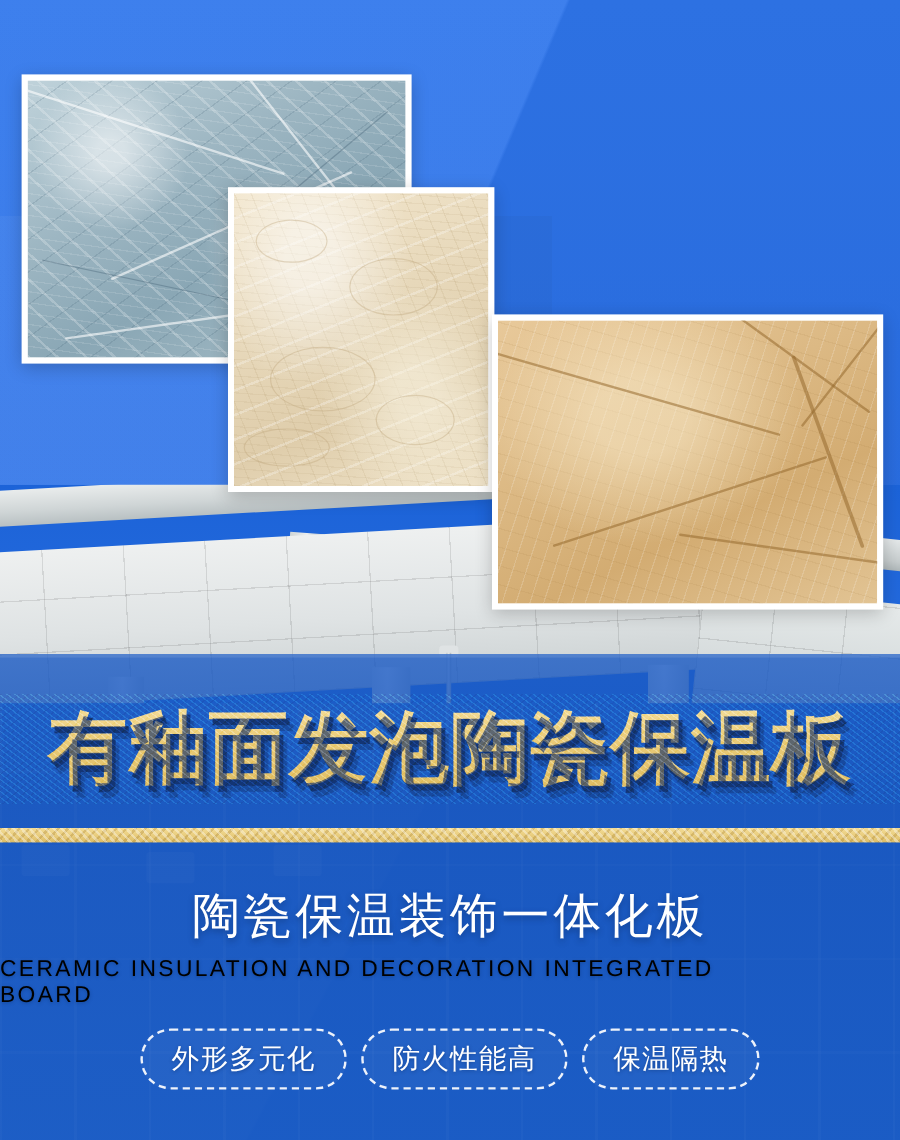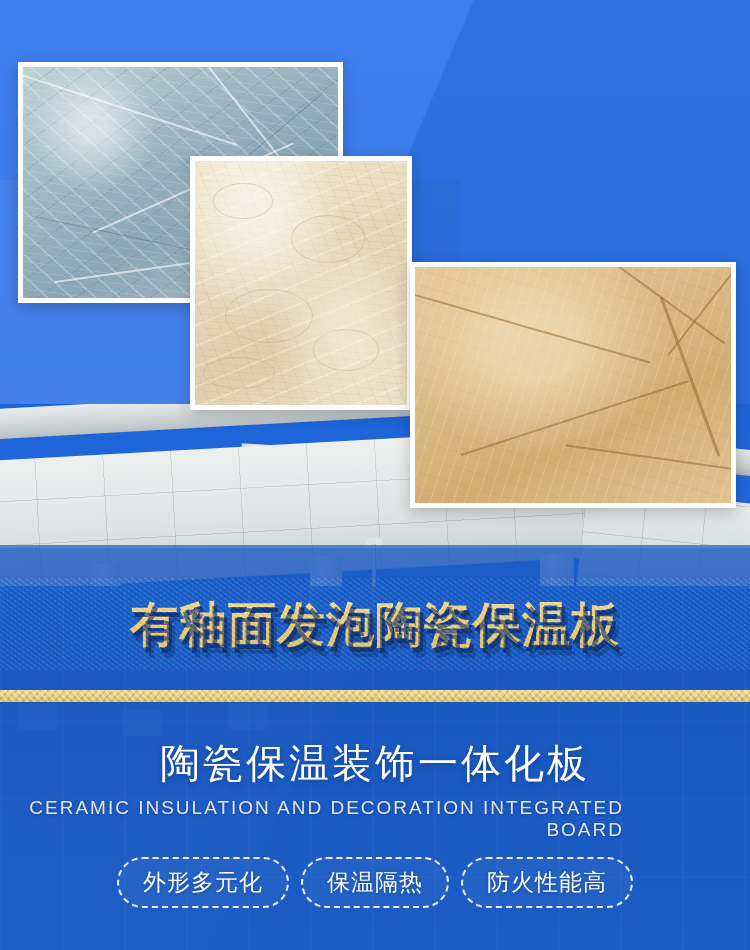--- a/index.html
+++ b/index.html
@@ -164,7 +164,7 @@
   .headline{
     position:absolute;left:0;top:578px;width:750px;height:92px;
     display:flex;align-items:center;justify-content:center;
-    font-size:48px;font-weight:700;letter-spacing:1px;
+    font-size:66px;font-weight:700;letter-spacing:1px;
     line-height:1;white-space:nowrap;
     font-family:"DejaVu Sans","Liberation Sans",sans-serif;
     color:#eed08a;

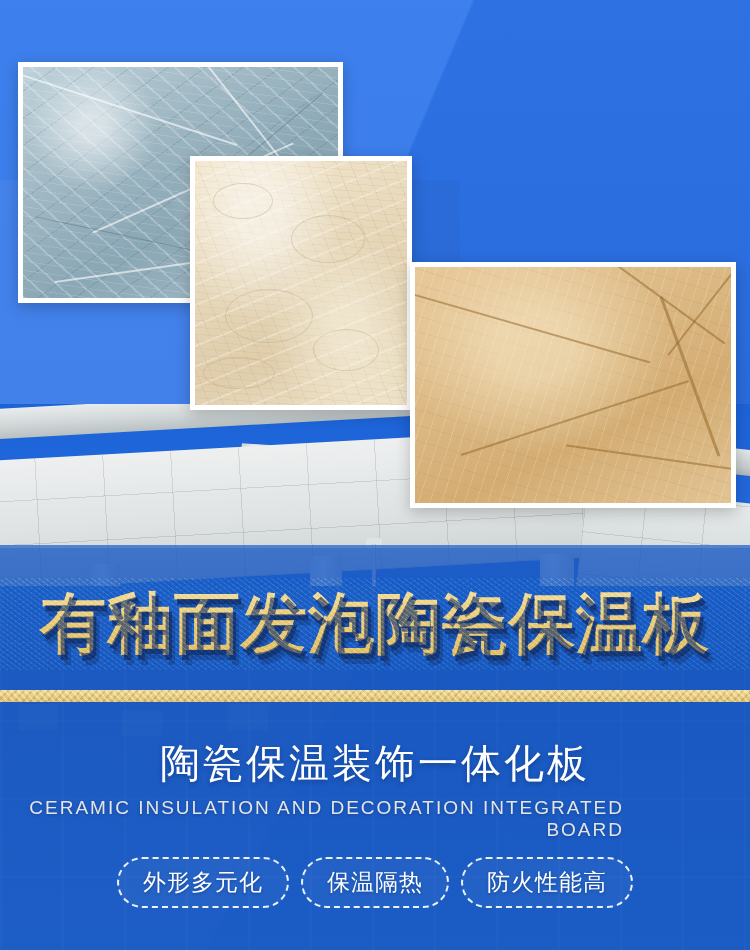--- a/index.html
+++ b/index.html
@@ -193,7 +193,7 @@
   }
   .sub-en{
     position:absolute;left:0;top:797px;width:624px;
-    text-align:right;color:#e5e5e5;
+    text-align:left;color:#000000;
     font-size:19px;font-weight:400;letter-spacing:2.0px;
     text-shadow:0 1px 3px rgba(10,40,90,0.4);
   }

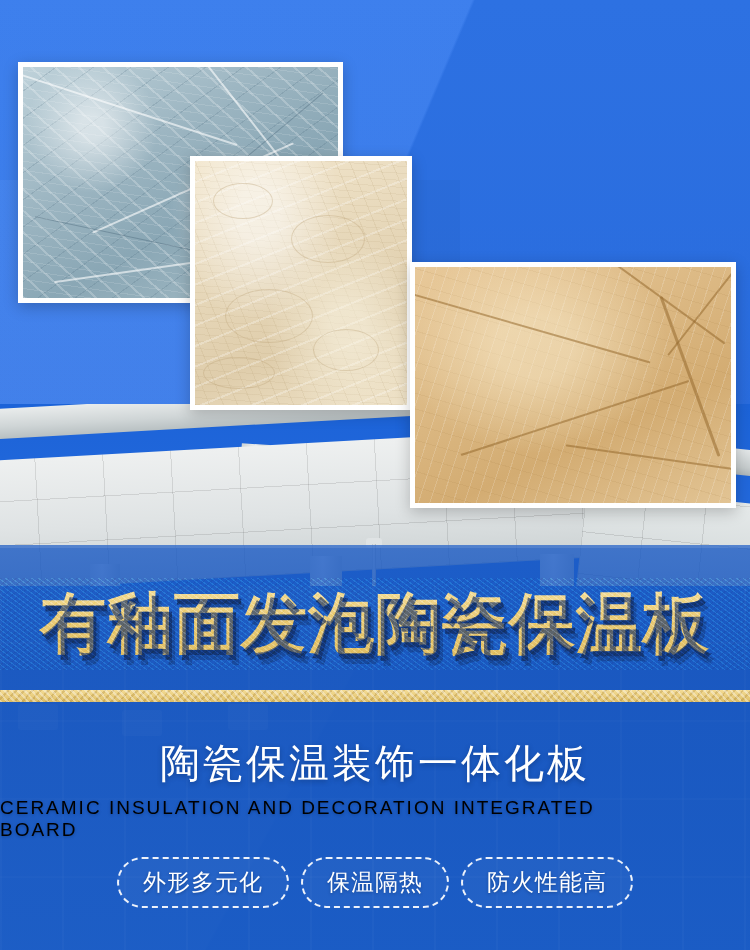--- a/index.html
+++ b/index.html
@@ -293,8 +293,8 @@
 
   <div class="pills">
     <div class="pill">外形多元化</div>
+    <div class="pill">防火性能高</div>
     <div class="pill">保温隔热</div>
-    <div class="pill">防火性能高</div>
   </div>
 
 </div>

